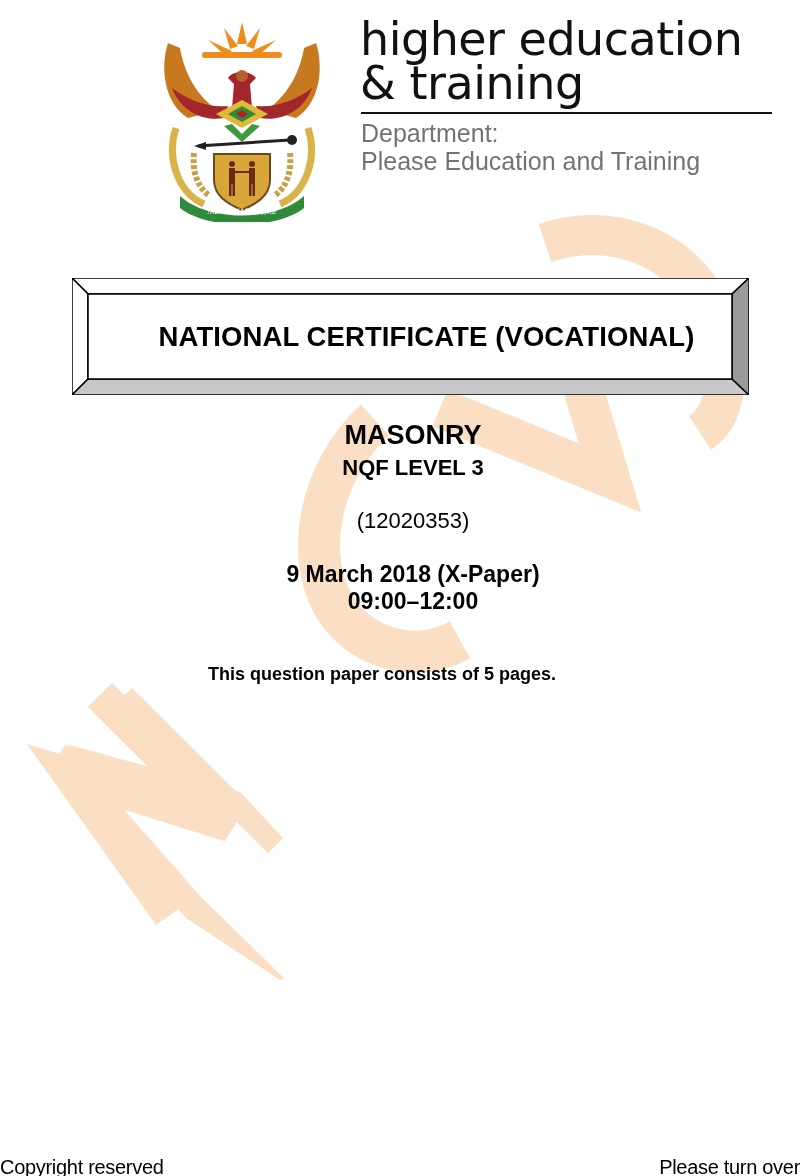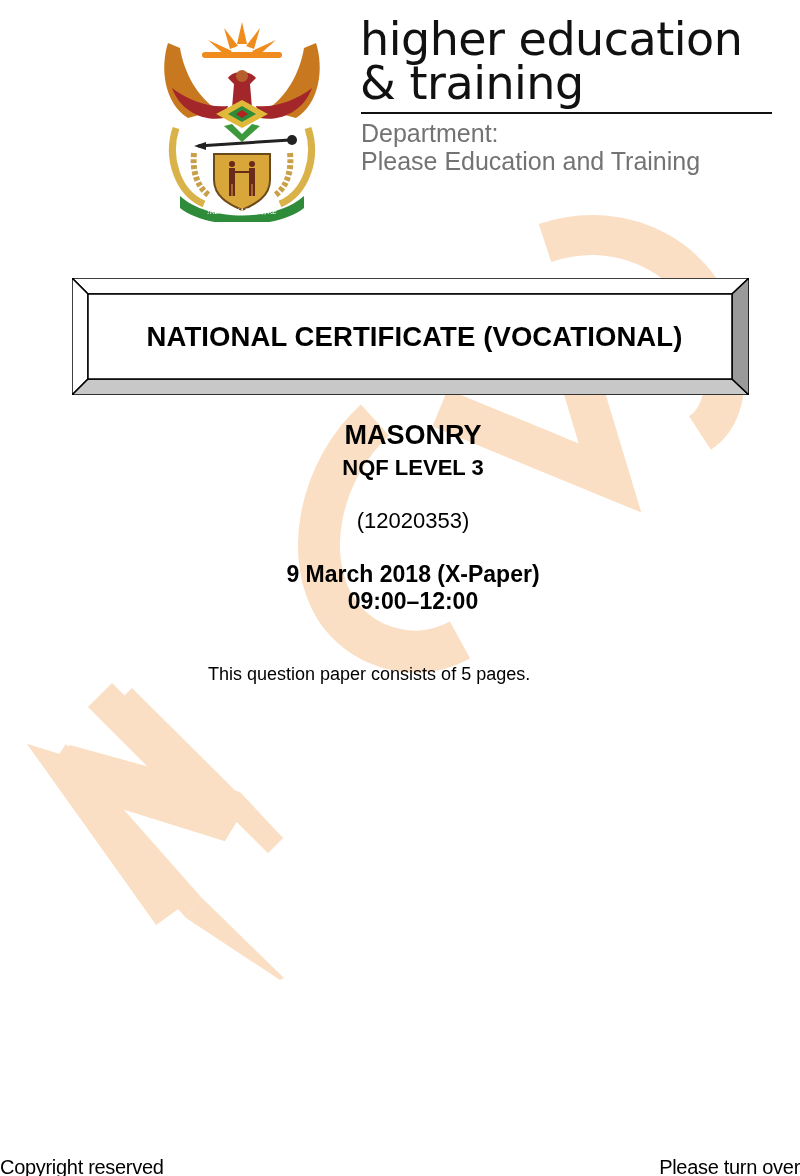--- a/index.html
+++ b/index.html
@@ -25,7 +25,7 @@
     
     .banner { position: absolute; left: 72px; top: 278px; width: 677px; height: 117px; z-index: 2; }
     .banner svg { position: absolute; left: 0; top: 0; }
-    .banner-title { position: absolute; left: 4px; top: 0; width: 677px; height: 117px; display: flex;
+    .banner-title { position: absolute; left: 16px; top: 0; width: 677px; height: 117px; display: flex;
            align-items: center; justify-content: center; font-weight: bold; font-size: 27.5px; letter-spacing: 0.1px; }
 
     .center { position: absolute; left: 0; width: 826px; text-align: center; z-index: 2; white-space: nowrap; }

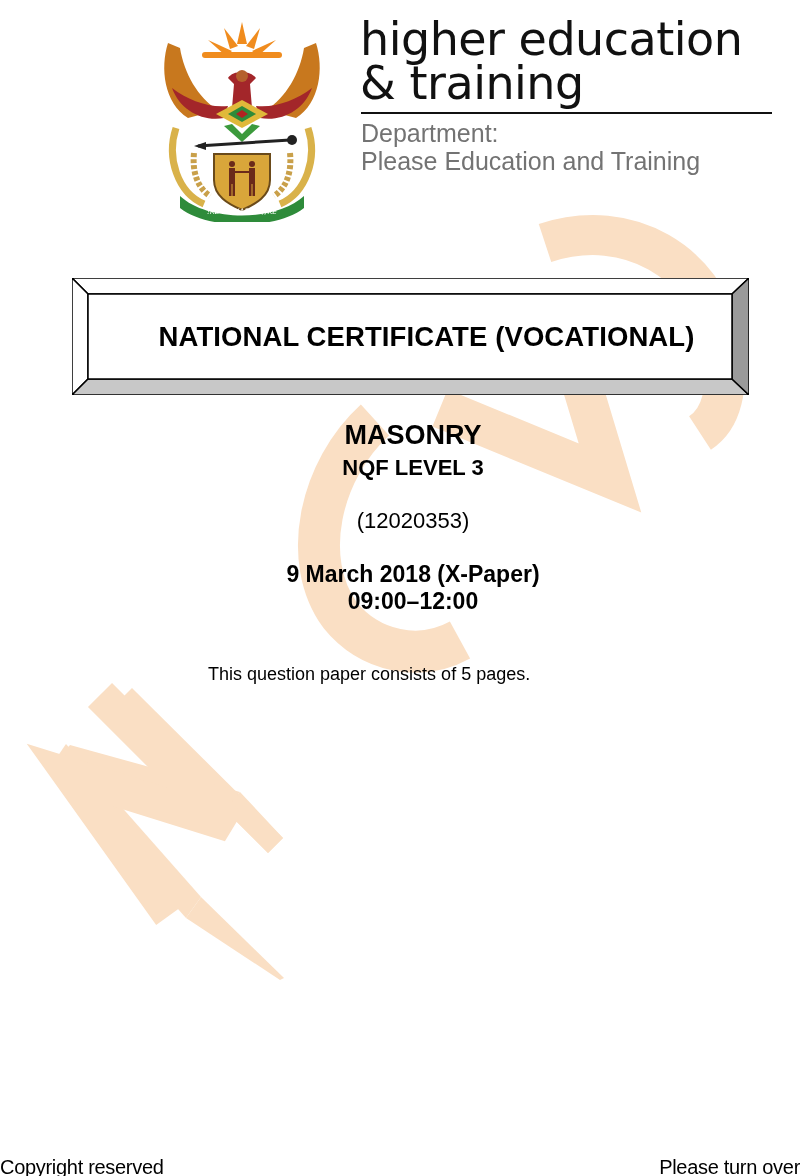--- a/index.html
+++ b/index.html
@@ -34,7 +34,7 @@
     .code { top: 508px; font-size: 22px; }
     .date { top: 561px; font-size: 23px; font-weight: bold; }
     .time { top: 588px; font-size: 23px; font-weight: bold; }
-    .pages { position: absolute; left: 208px; top: 664px; font-size: 18px; font-weight: normal; z-index: 2; white-space: nowrap; }
+    .pages { position: absolute; left: 208px; top: 664px; font-size: 18px; font-weight: bold; z-index: 2; white-space: nowrap; }
 
     .footer-left, .footer-right { position: absolute; top: 1156px; font-size: 20px; letter-spacing: -0.3px; z-index: 2; white-space: nowrap; }
     .footer-left { left: 0; }

